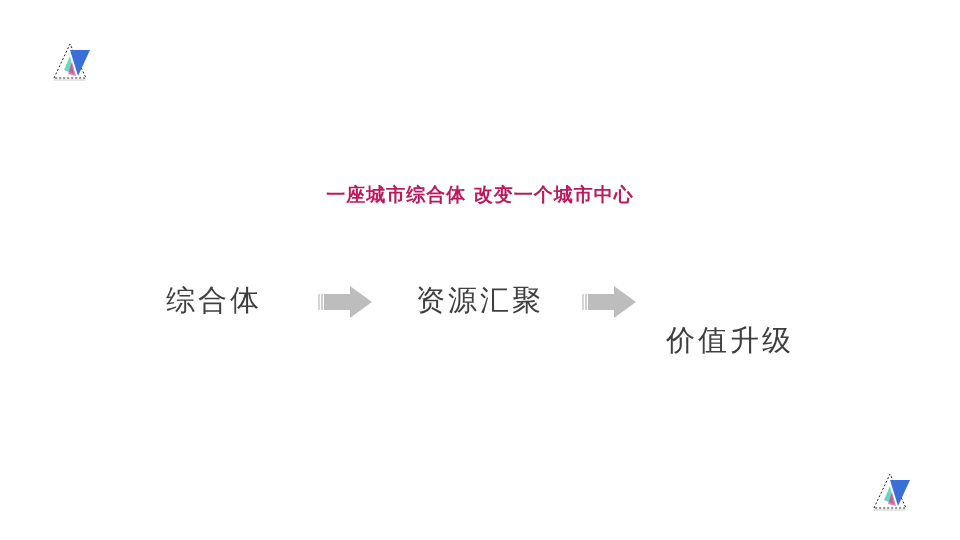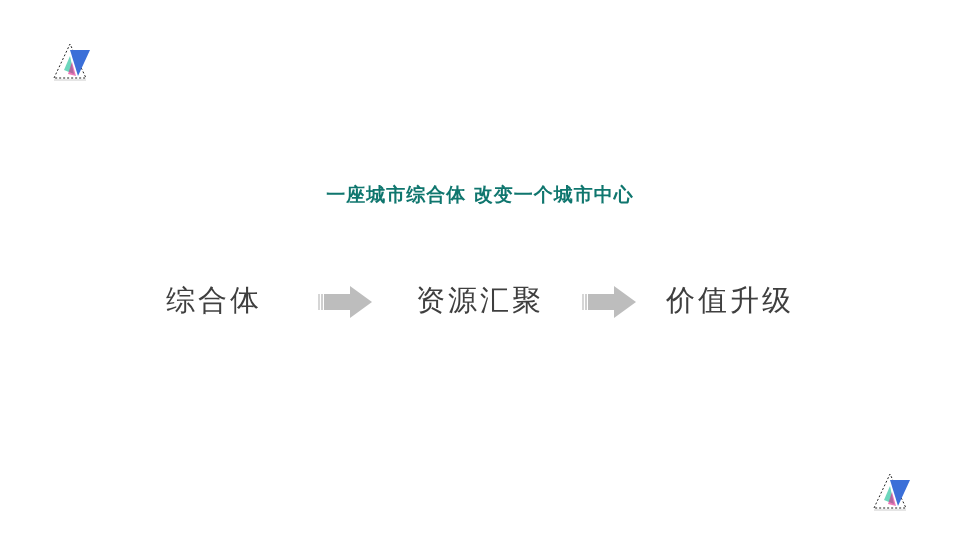--- a/index.html
+++ b/index.html
@@ -33,7 +33,7 @@
   </svg>
 </div>
 
-<div class="title" style="color:#0f766e">一座城市综合体  改变一个城市中心</div>
+<div class="title" style="color:#be185d">一座城市综合体  改变一个城市中心</div>
 
 <div class="step" style="left:166px;text-align:center;">综合体</div>
 

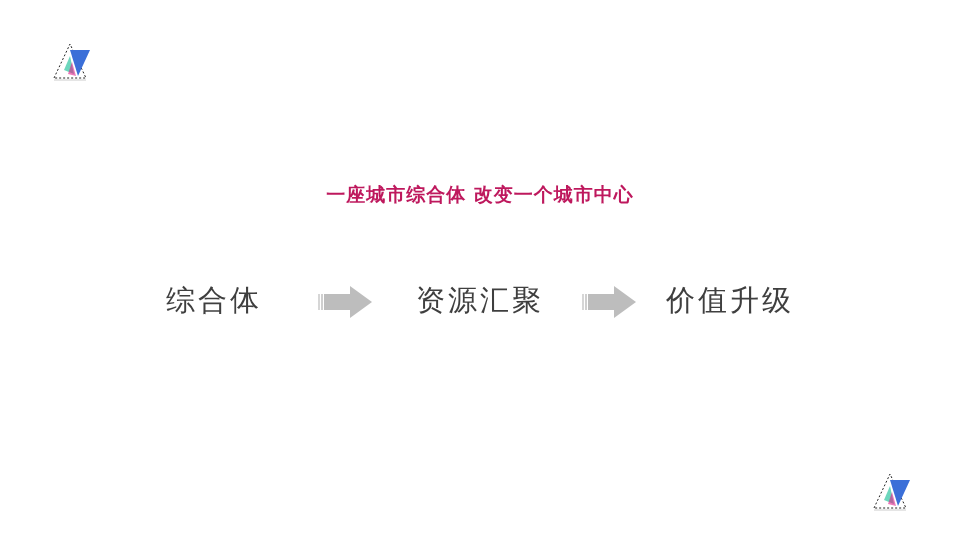--- a/index.html
+++ b/index.html
@@ -57,7 +57,7 @@
   </svg>
 </div>
 
-<div class="step" style="left:666px;">价值升级</div>
+<div class="step" style="left:666px;margin-top:40px;">价值升级</div>
 
 <div class="logo logo-br">
   <svg width="44" height="44" viewBox="0 0 44 44">

